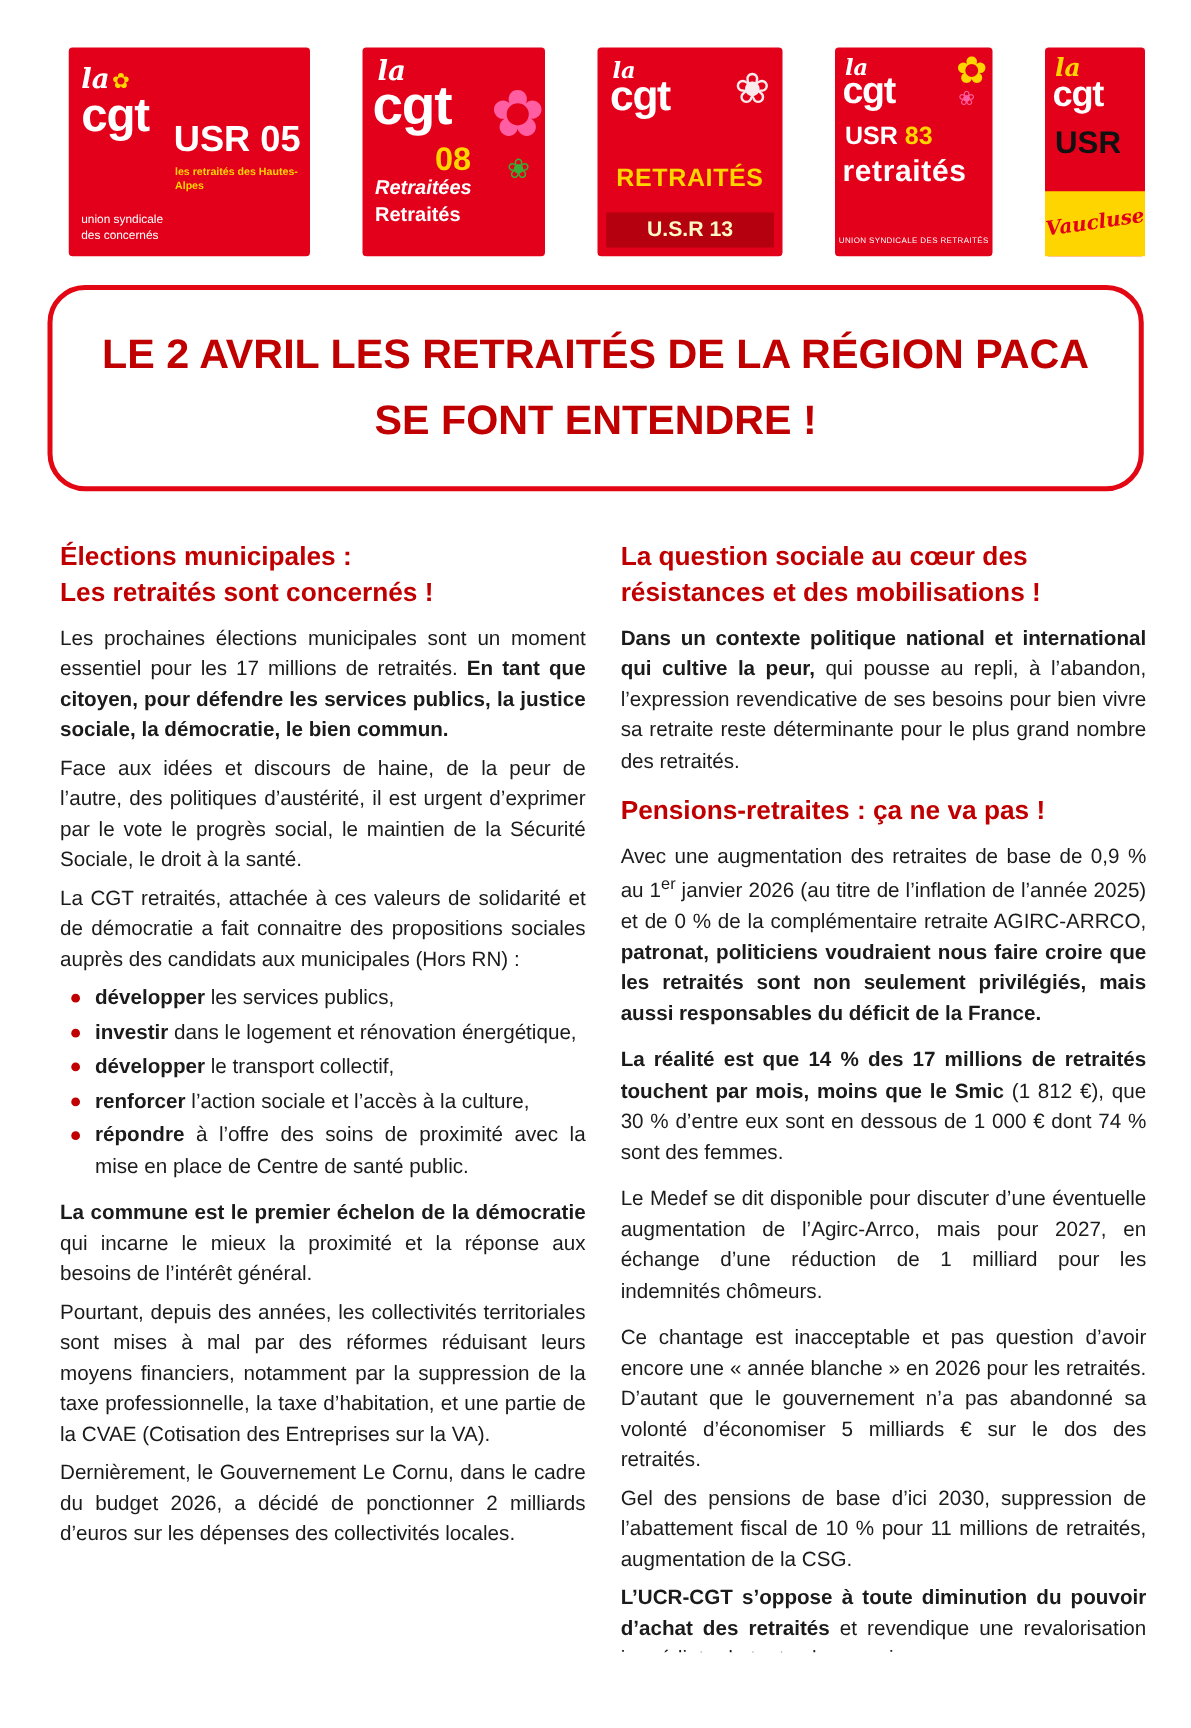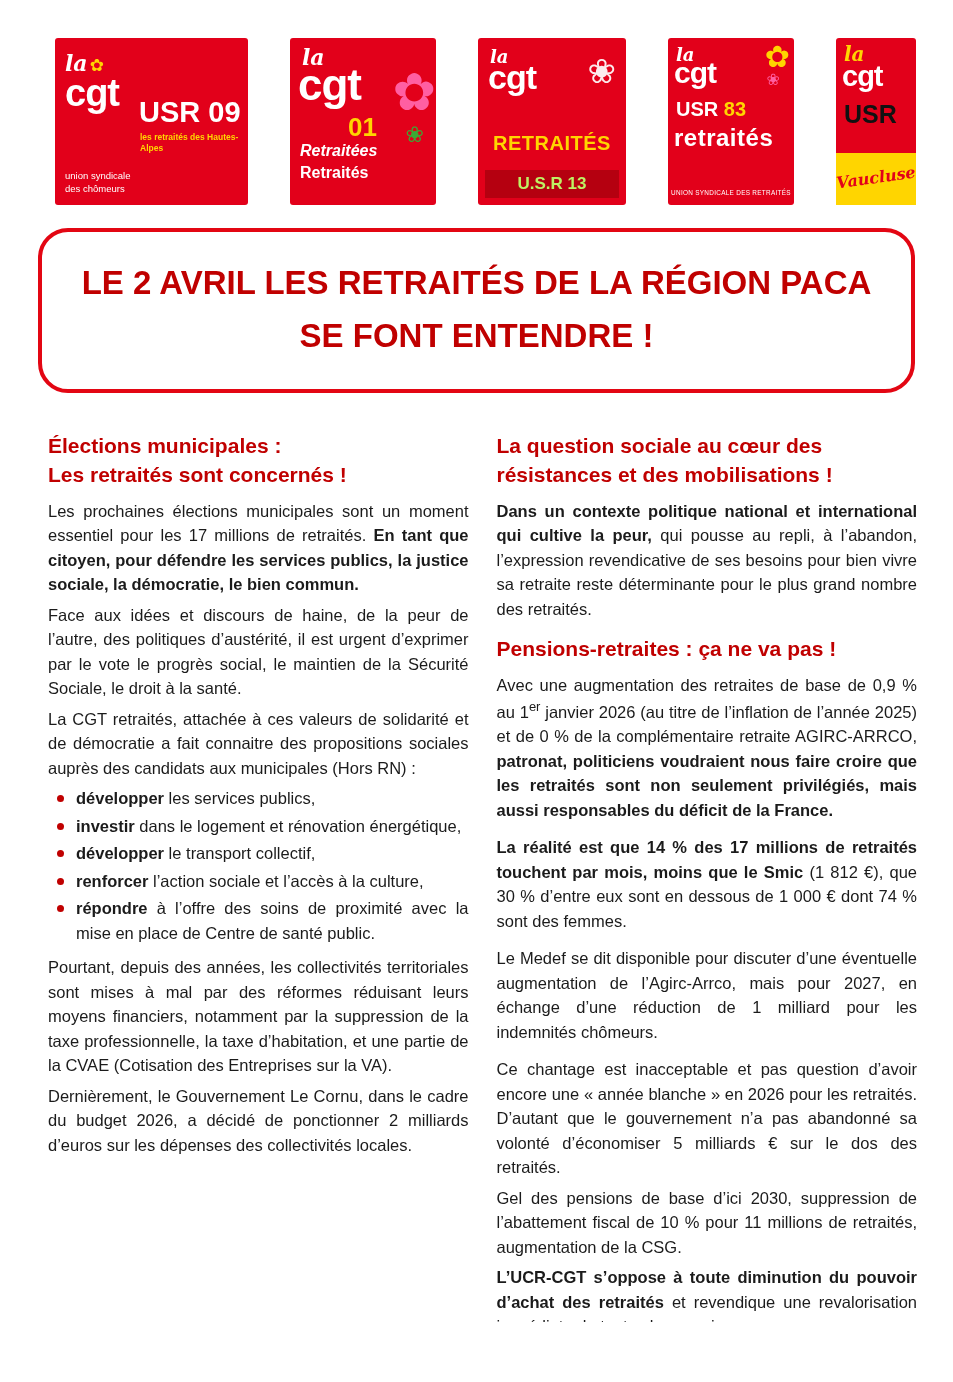--- a/index.html
+++ b/index.html
@@ -102,7 +102,7 @@
         <span class="la-script b1-la">la</span><span class="flower b1-flower">✿</span>
         <div class="b1-cgt">cgt</div>
       </div>
-      <div class="b1-usr">USR 09</div>
+      <div class="b1-usr">USR 05</div>
       <div class="b1-sub">les retraités des Hautes-Alpes</div>
       <div class="b1-footer">
         <div>union syndicale</div>

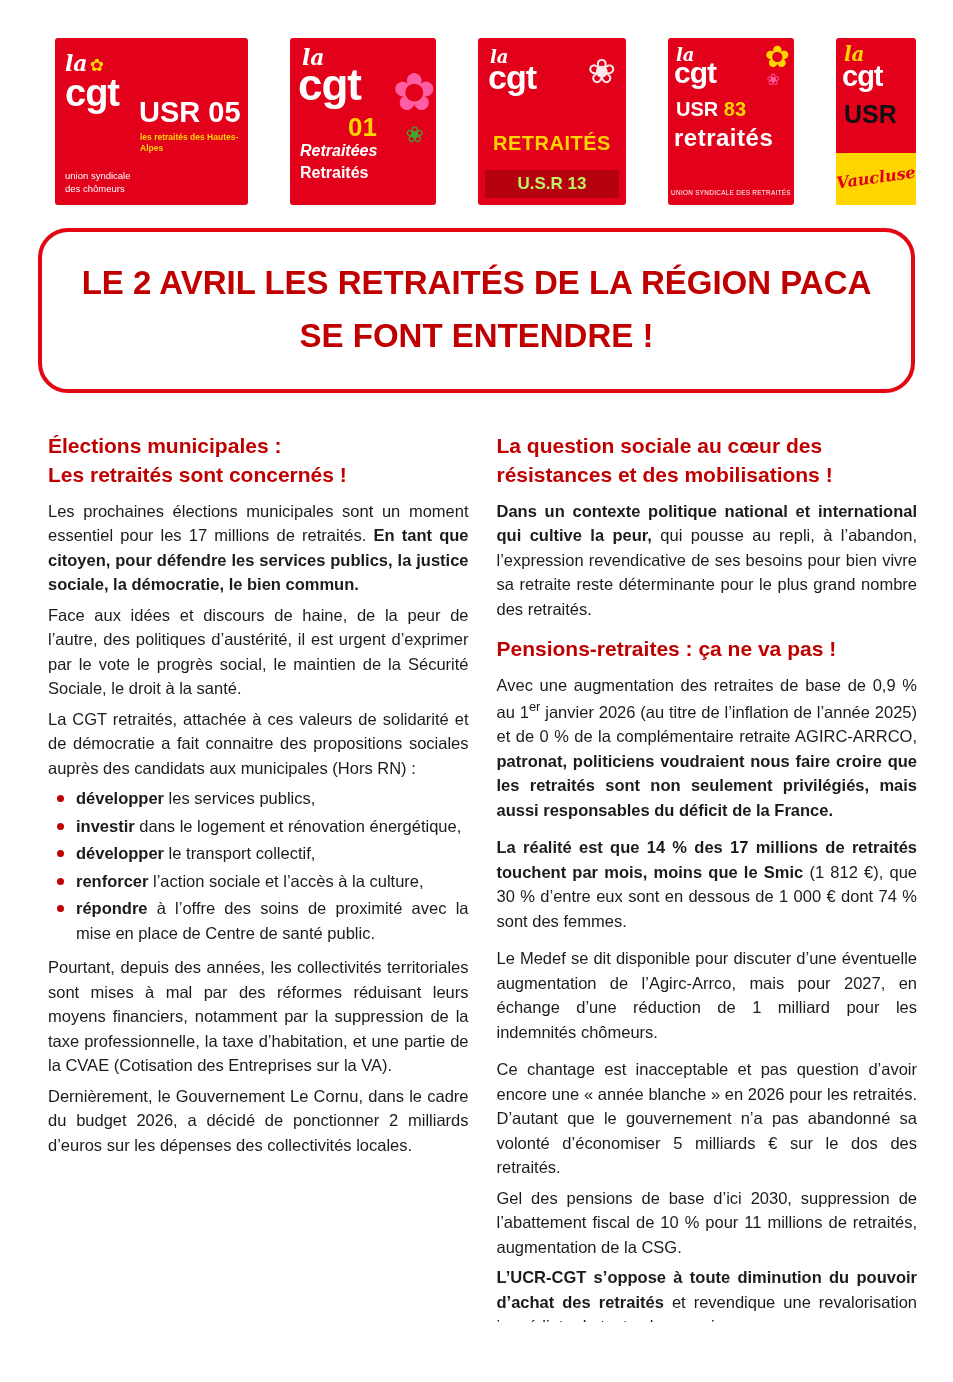--- a/index.html
+++ b/index.html
@@ -115,7 +115,7 @@
       <div class="b2-cgt">cgt</div>
       <span class="flower b2-flower">✿</span>
       <span class="flower b2-flower2">❀</span>
-      <div class="b2-num">01</div>
+      <div class="b2-num">08</div>
       <div class="b2-l1">Retraitées</div>
       <div class="b2-l2">Retraités</div>
     </div>

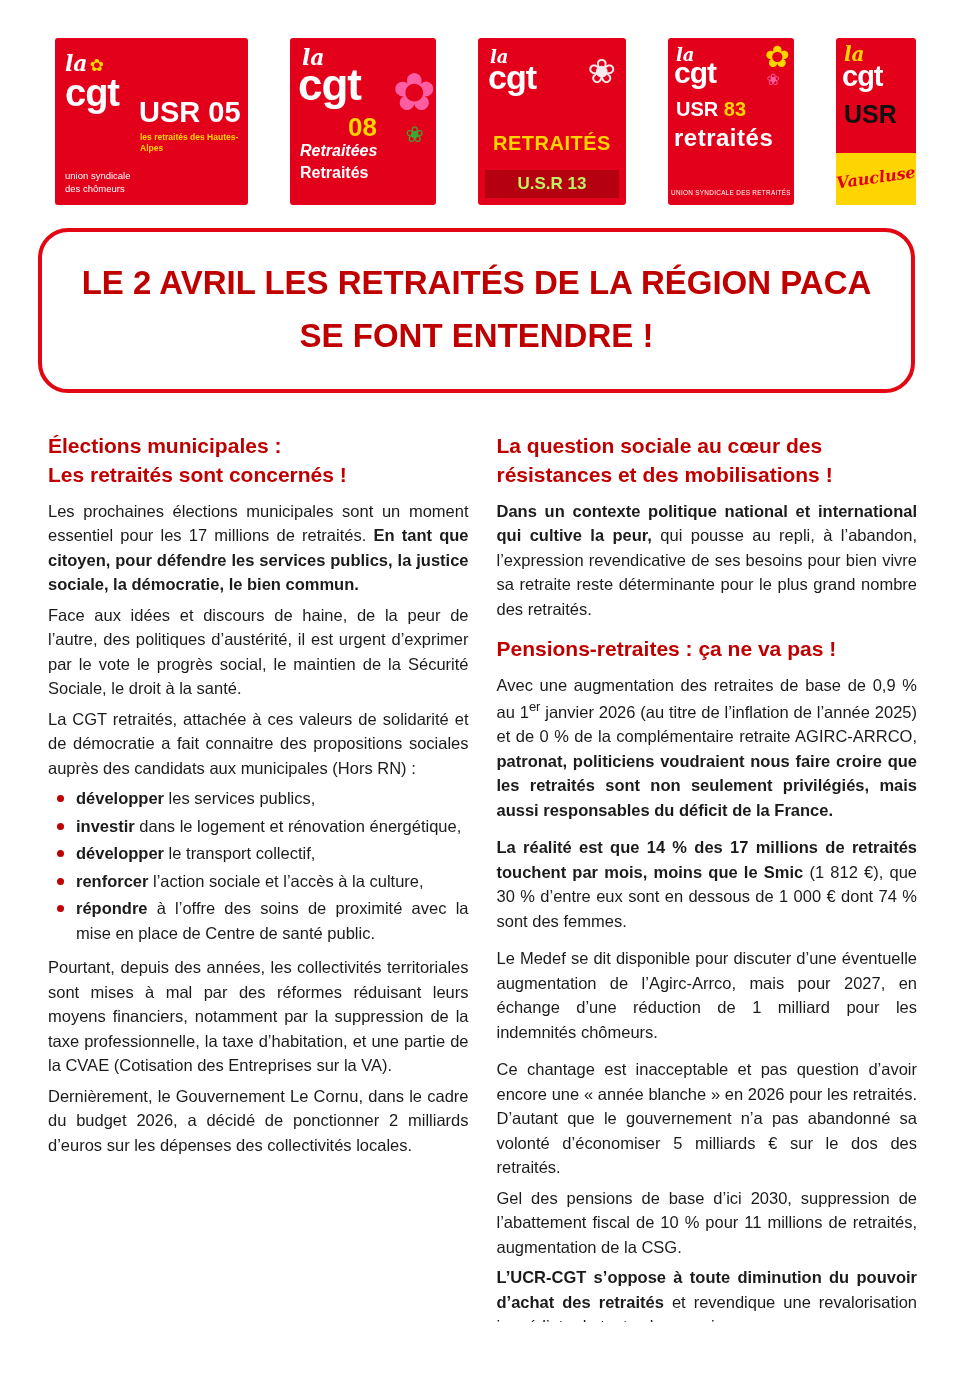--- a/index.html
+++ b/index.html
@@ -106,7 +106,7 @@
       <div class="b1-sub">les retraités des Hautes-Alpes</div>
       <div class="b1-footer">
         <div>union syndicale</div>
-        <div>des chômeurs</div>
+        <div>des concernés</div>
       </div>
     </div>
 

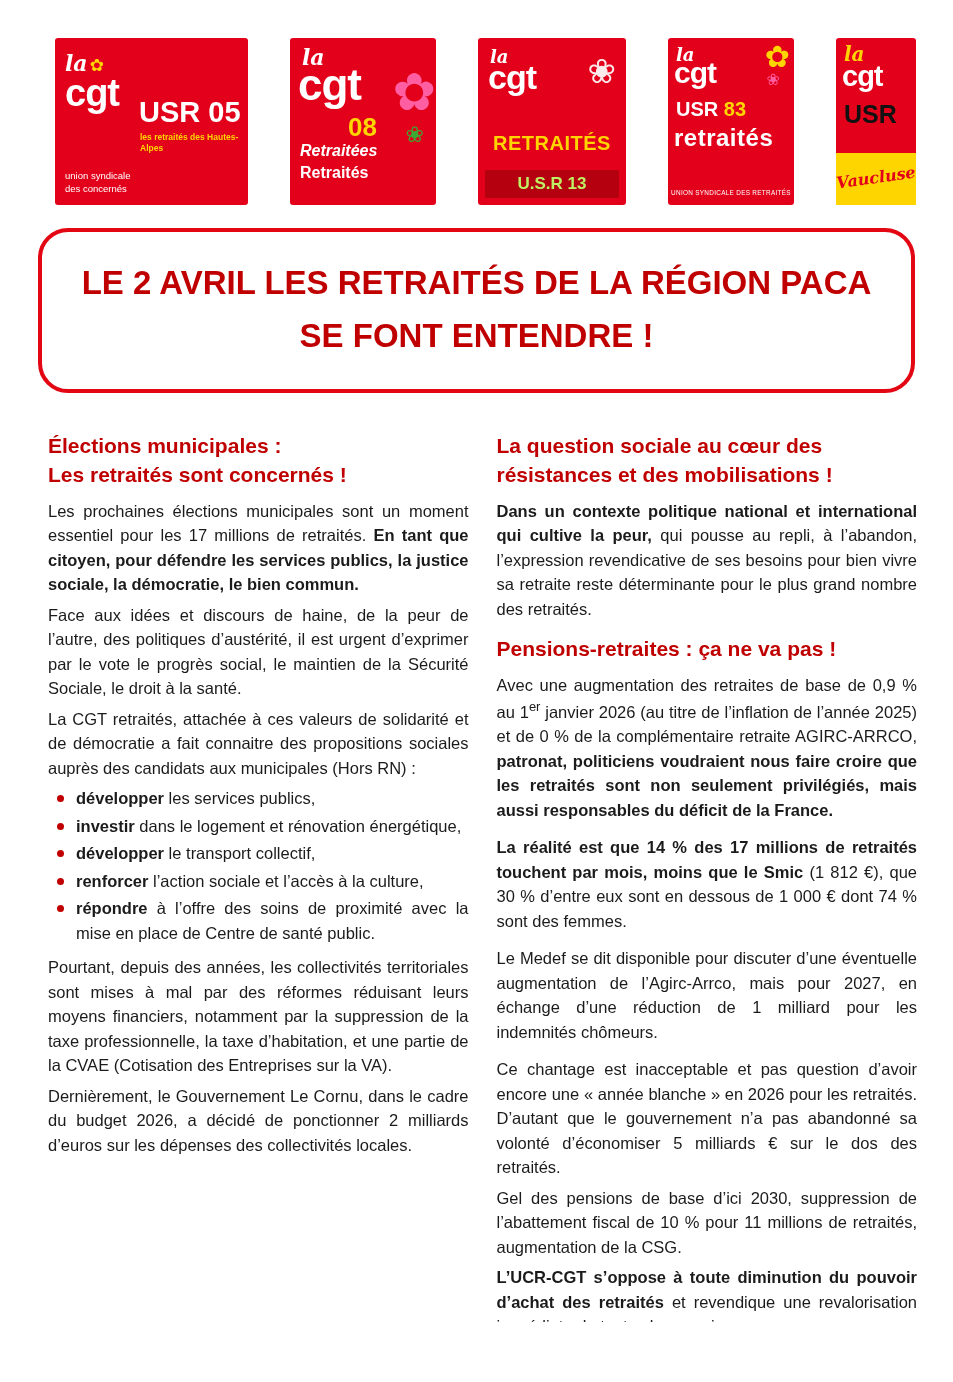--- a/index.html
+++ b/index.html
@@ -45,7 +45,7 @@
   .b3-cgt { position:absolute; top:20px; left:10px; font-size:34px; font-weight:bold; letter-spacing:-1px; }
   .b3-flower { position:absolute; top:16px; right:10px; font-size:34px; color:#ffffff; opacity:0.92; }
   .b3-ret { position:absolute; top:94px; left:0; width:100%; text-align:center; color:#ffd500; font-weight:bold; font-size:20px; letter-spacing:0.5px; }
-  .b3-band { position:absolute; bottom:7px; left:7px; right:7px; background:#b50010; color:#bef264; font-weight:bold; font-size:17px; text-align:center; padding:4px 0; }
+  .b3-band { position:absolute; bottom:7px; left:7px; right:7px; background:#b50010; color:#fef9c3; font-weight:bold; font-size:17px; text-align:center; padding:4px 0; }
 
   
   .b4-la { position:absolute; top:6px; left:8px; font-size:18px; }

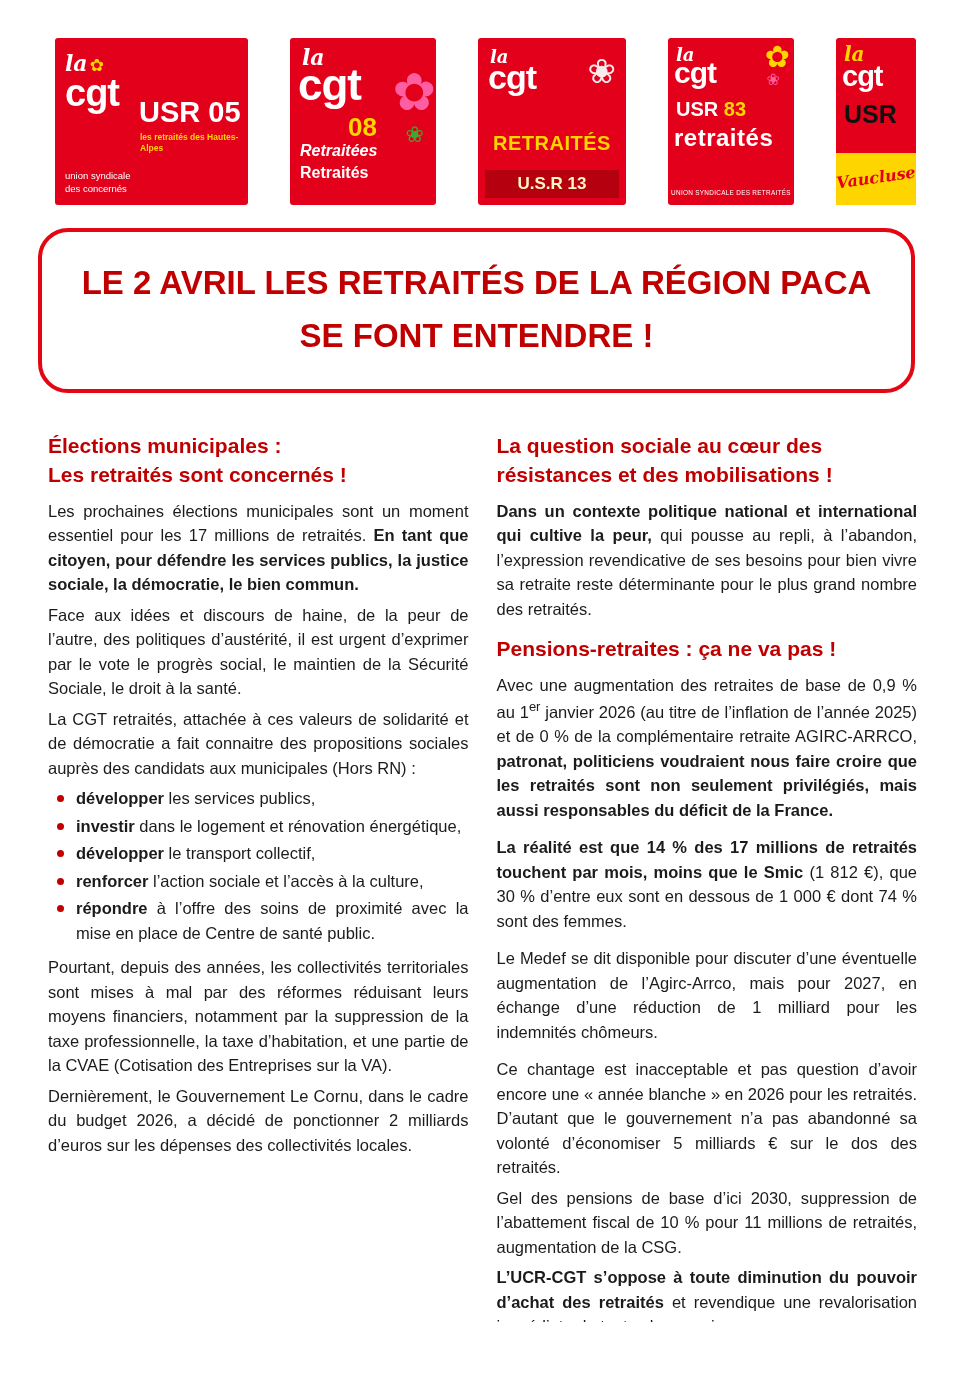--- a/index.html
+++ b/index.html
@@ -174,6 +174,7 @@
         <li><span class="b">renforcer</span><span> l’action sociale et l’accès à la culture,</span></li>
         <li><span class="b">répondre</span><span> à l’offre des soins de proximité avec la mise en place de Centre de santé public.</span></li>
       </ul>
+      <p class="para gap-top"><span class="b">La commune est le premier échelon de la démocratie</span><span> qui incarne le mieux la proximité et la réponse aux besoins de l’intérêt général.</span></p>
       <p class="para"><span>Pourtant, depuis des années, les collectivités territoriales sont mises à mal par des réformes réduisant leurs moyens financiers, notamment par la suppression de la taxe professionnelle, la taxe d’habitation, et une partie de la CVAE (Cotisation des Entreprises sur la VA).</span></p>
       <p class="para"><span>Dernièrement, le Gouvernement Le Cornu, dans le cadre du budget 2026, a décidé de ponctionner 2 milliards d’euros sur les dépenses des collectivités locales.</span></p>
     </div>

